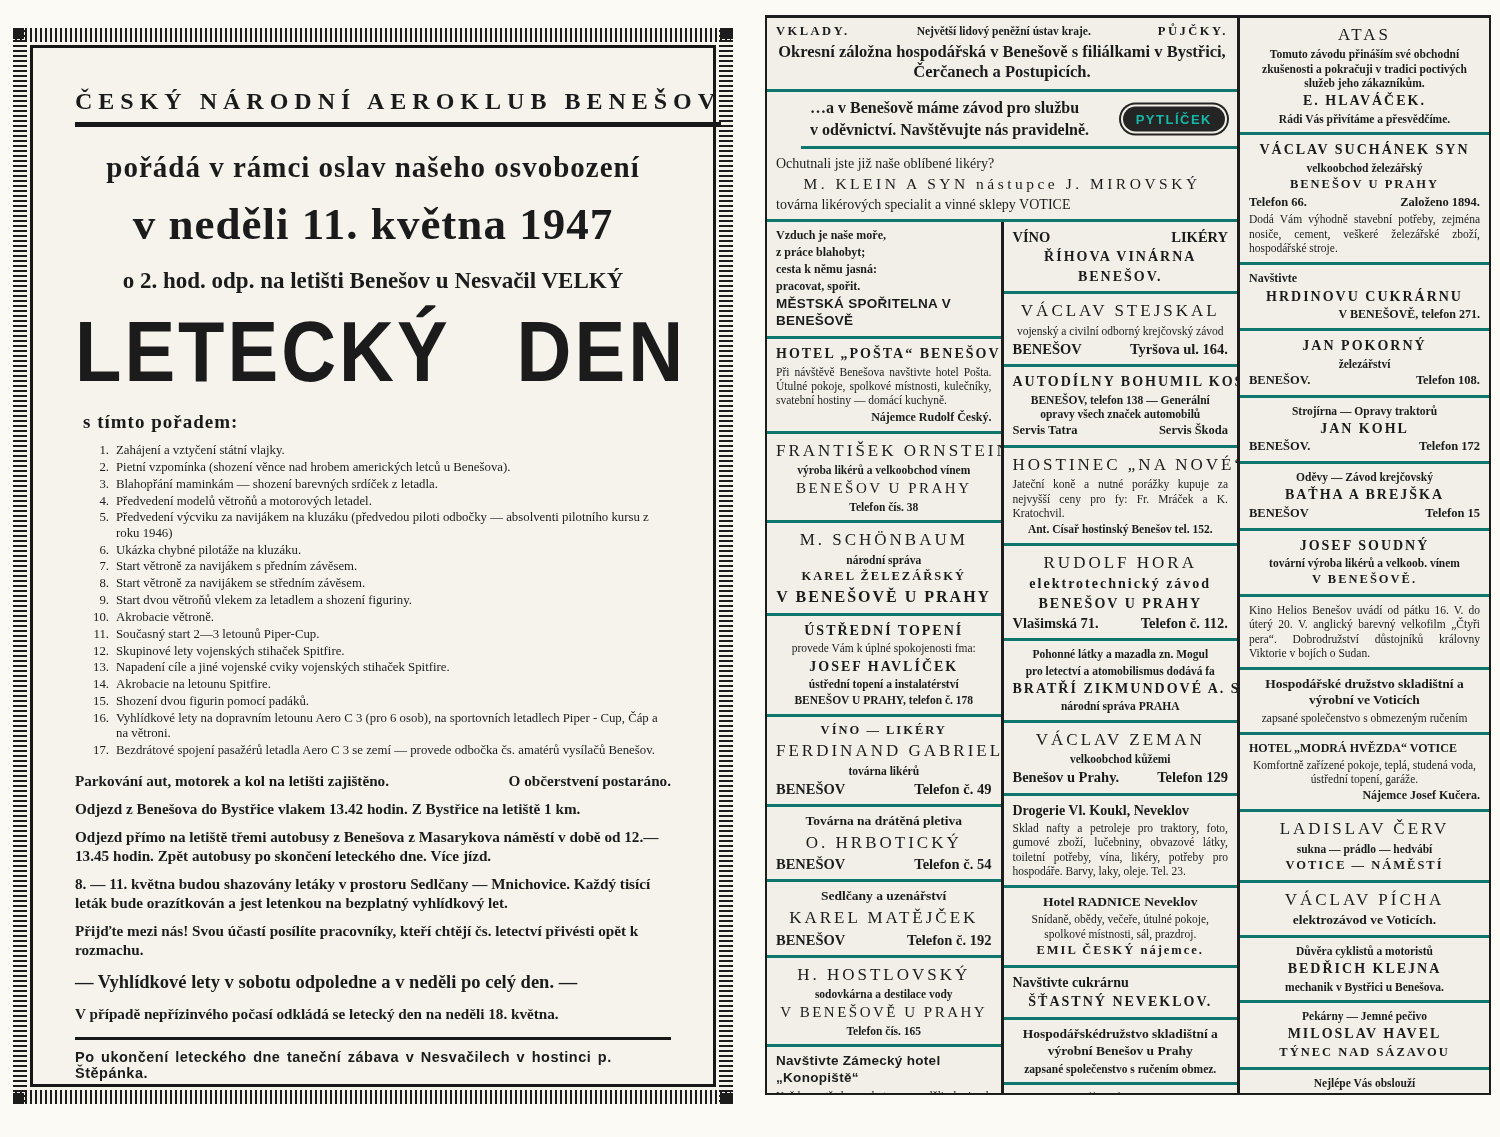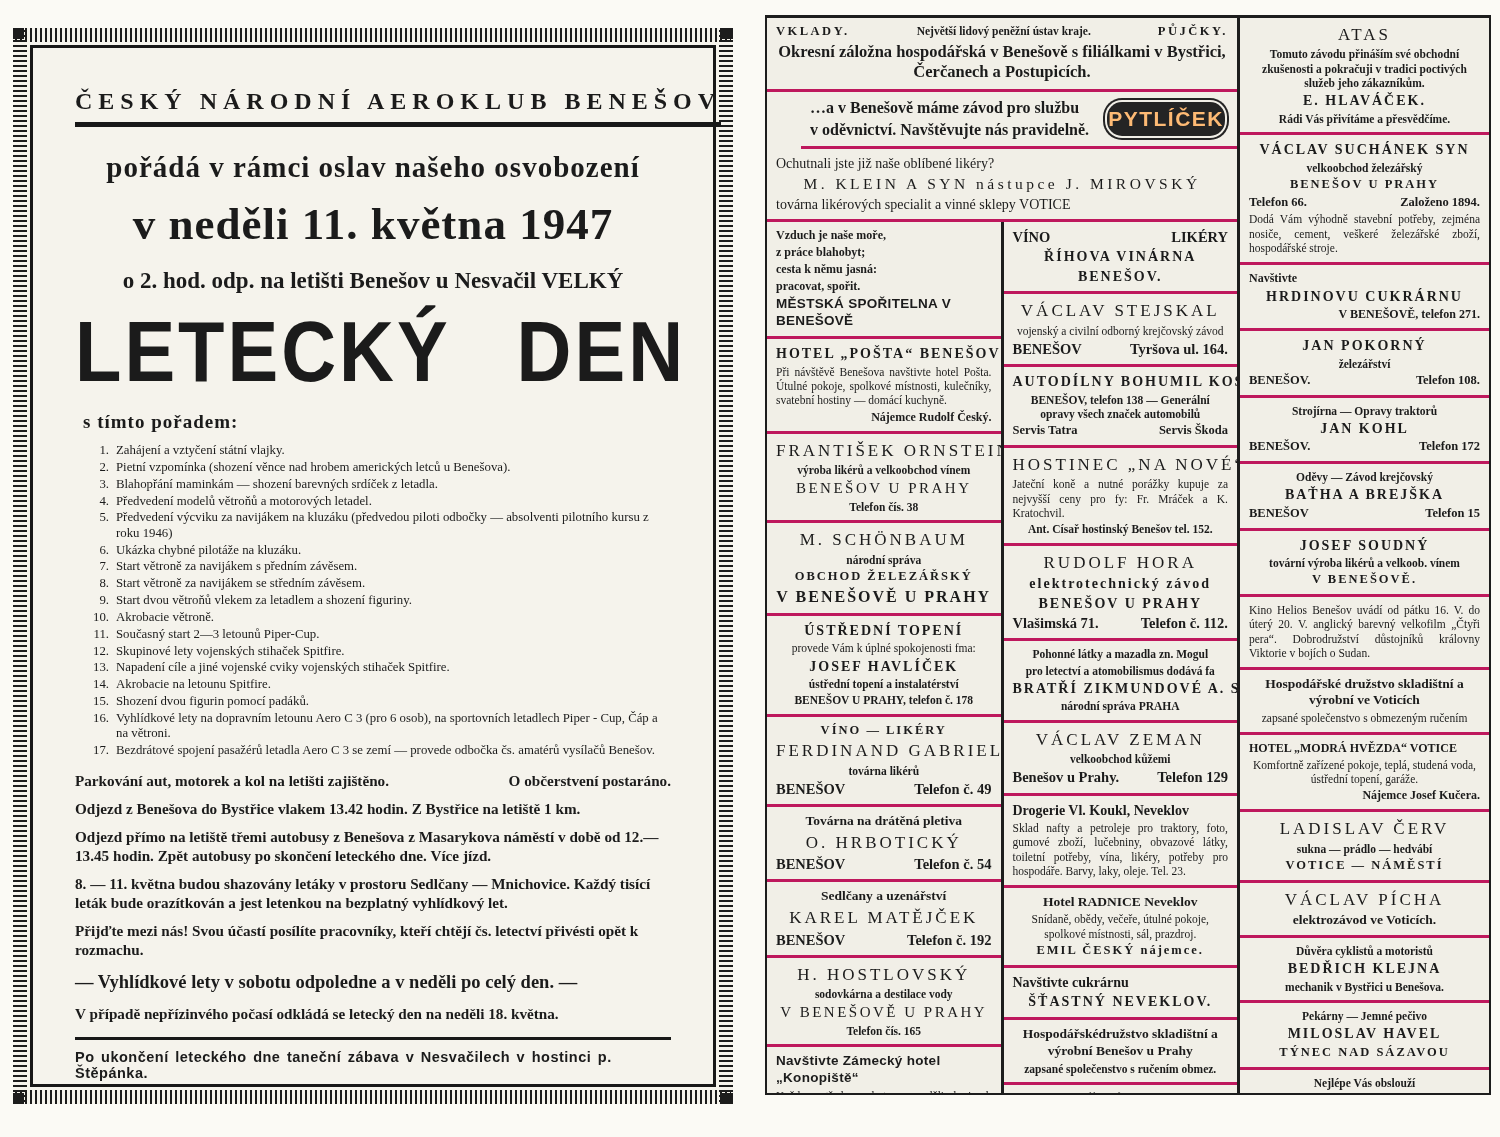--- a/index.html
+++ b/index.html
@@ -52,7 +52,7 @@
   .cols{flex:1;display:flex;overflow:hidden;}
   .col{flex:1;display:flex;flex-direction:column;overflow:hidden;}
   .col+.col{border-left:3px solid #1d1d1d;}
-  .ad{border-bottom:3px solid #be185d;padding:6px 9px;display:flex;flex-direction:column;
+  .ad{border-bottom:3px solid #0f766e;padding:6px 9px;display:flex;flex-direction:column;
     justify-content:center;gap:2px;flex:1 1 auto;position:relative;}
   .col .ad:last-child,.ad-col3 .ad:last-child{border-bottom:none;}
   .ad-col3 .ad:last-child{border-bottom:3px solid #1d1d1d;flex-grow:0;}

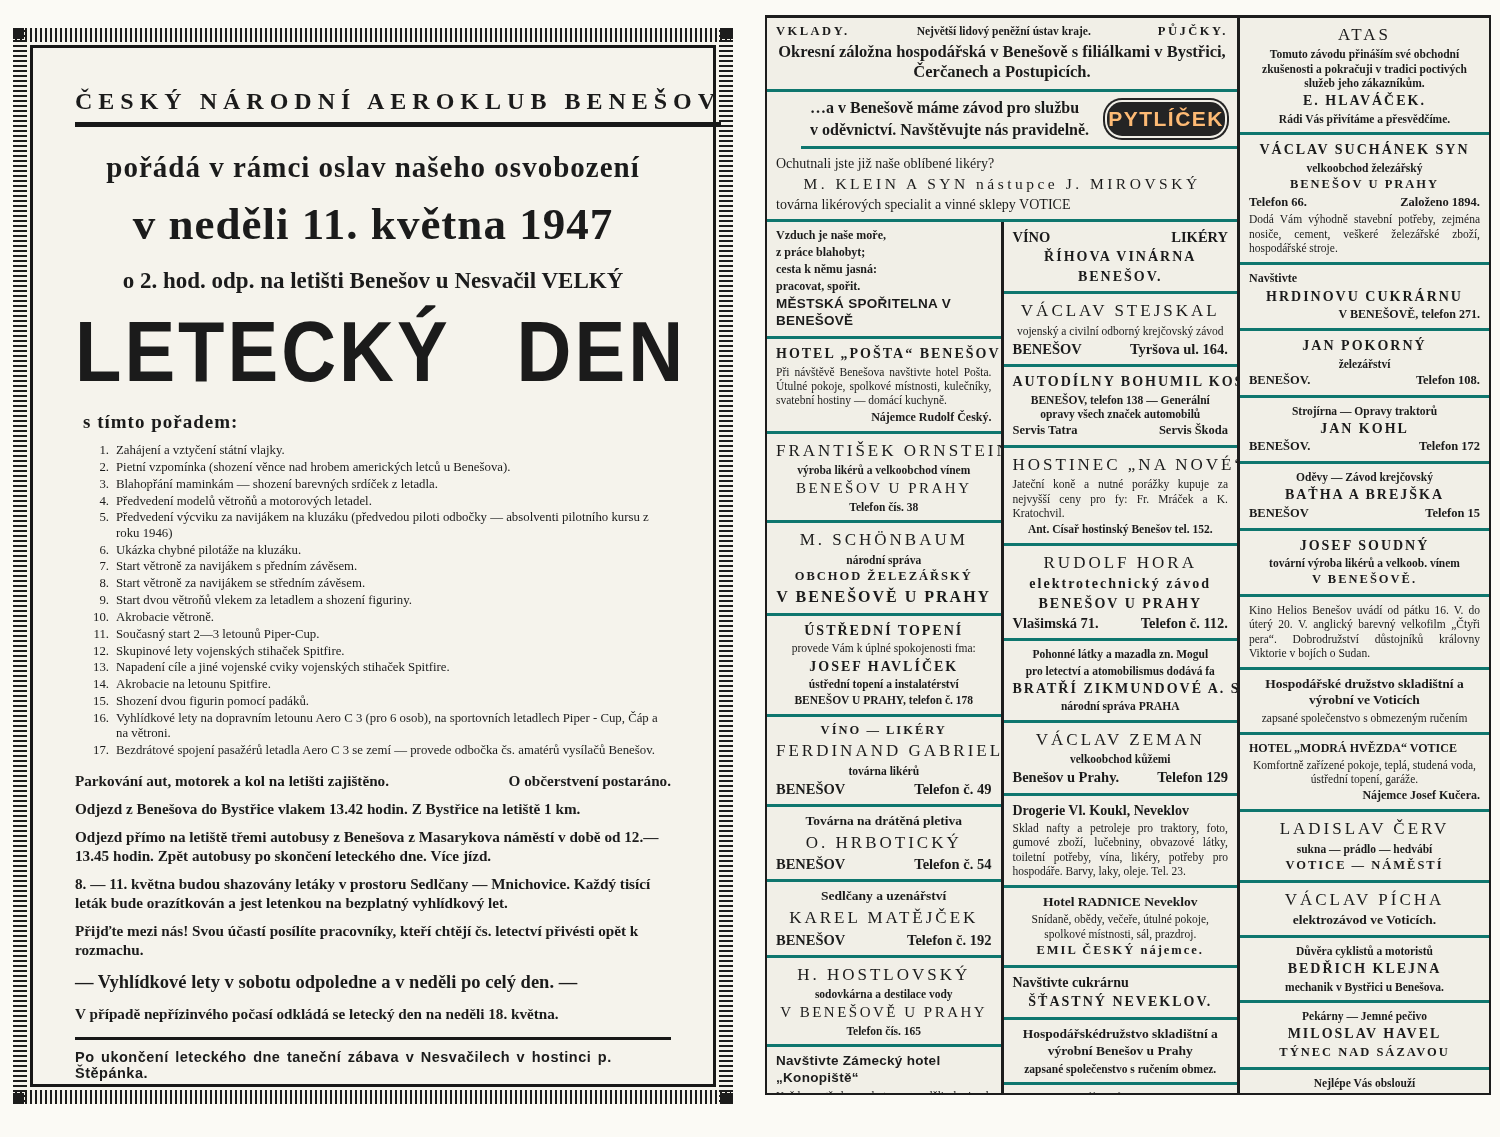--- a/index.html
+++ b/index.html
@@ -83,8 +83,8 @@
   .s-triple span:nth-child(2){font-size:11.5px;}
   .has-pill{padding-right:128px;margin-left:34px;}
   .pill{position:absolute;right:12px;top:50%;transform:translateY(-50%);
-    background:#242424;color:#fdba74;border-radius:15px;padding:5px 1px;
-    font-family:"Liberation Sans","DejaVu Sans",sans-serif;font-size:21px;font-weight:700;
+    background:#242424;color:#14b8a6;border-radius:15px;padding:5px 13px;
+    font-family:"Liberation Sans","DejaVu Sans",sans-serif;font-size:13px;font-weight:700;
     letter-spacing:1.5px;box-shadow:0 0 0 2px #f1efe7,0 0 0 4px #242424;}
 </style>
 </head>

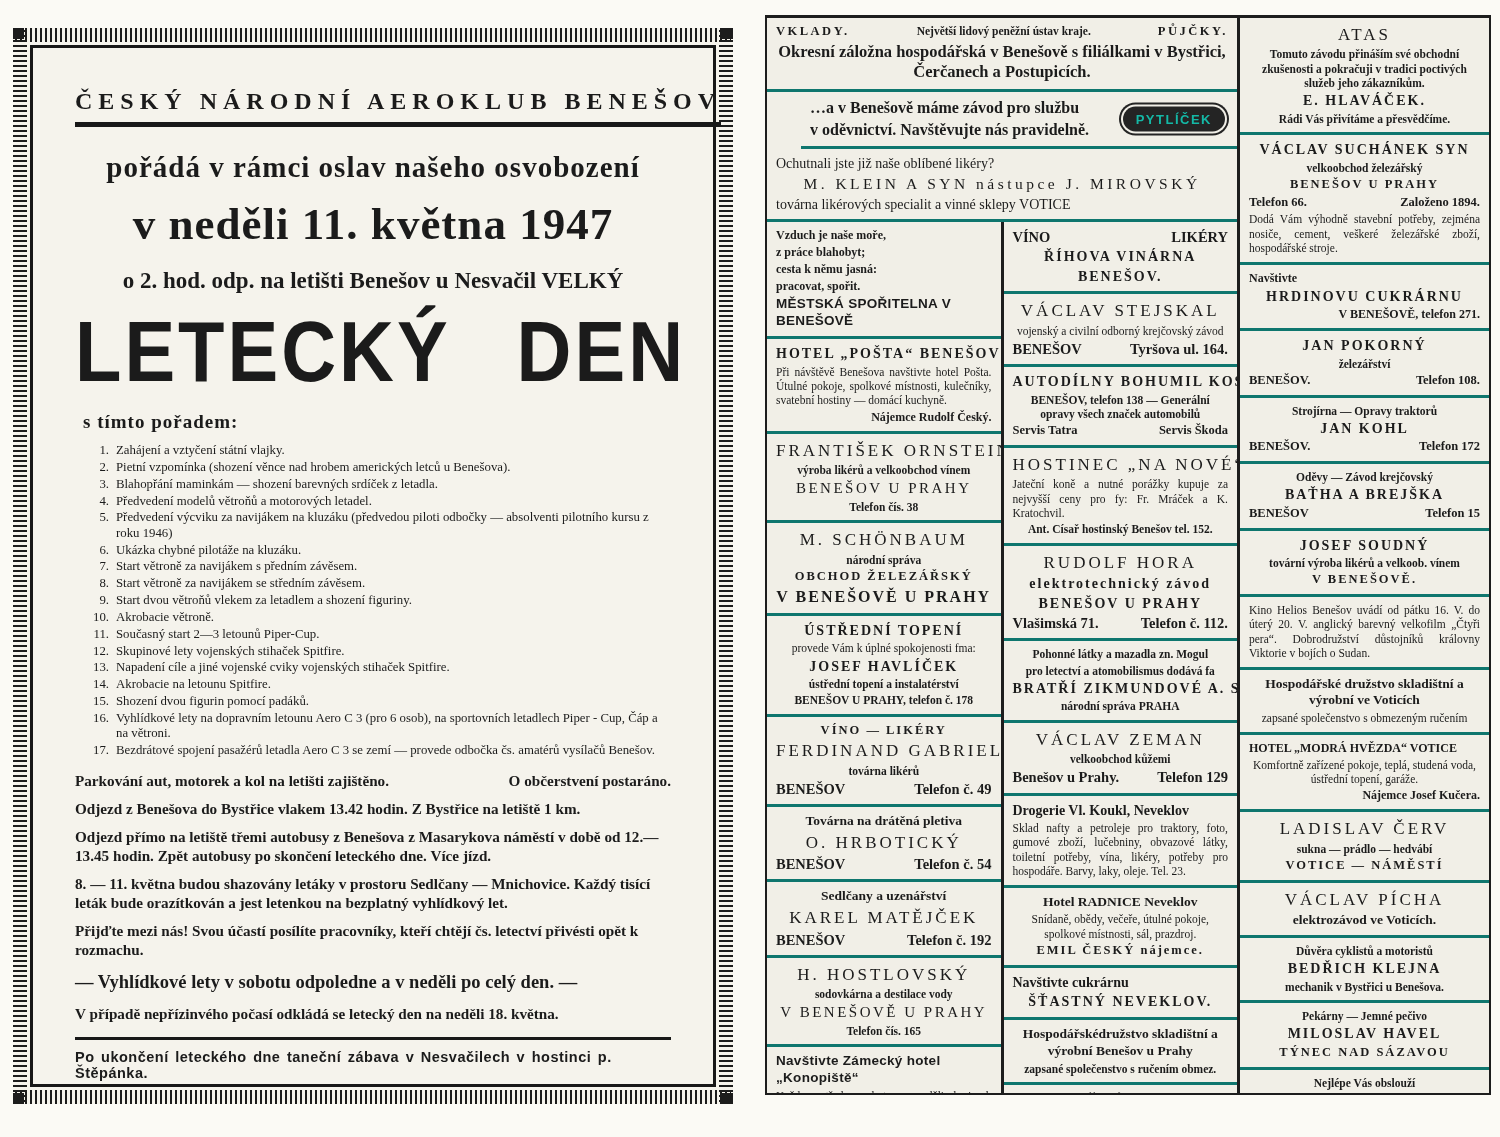--- a/index.html
+++ b/index.html
@@ -238,7 +238,7 @@
           <div class="ad">
             <div class="ln s-h1">M. SCHÖNBAUM</div>
             <div class="ln s-b">národní správa</div>
-            <div class="ln s-bsp">OBCHOD ŽELEZÁŘSKÝ</div>
+            <div class="ln s-bsp">KAREL ŽELEZÁŘSKÝ</div>
             <div class="ln s-h2x">V BENEŠOVĚ U PRAHY</div>
           </div>
           <div class="ad">

